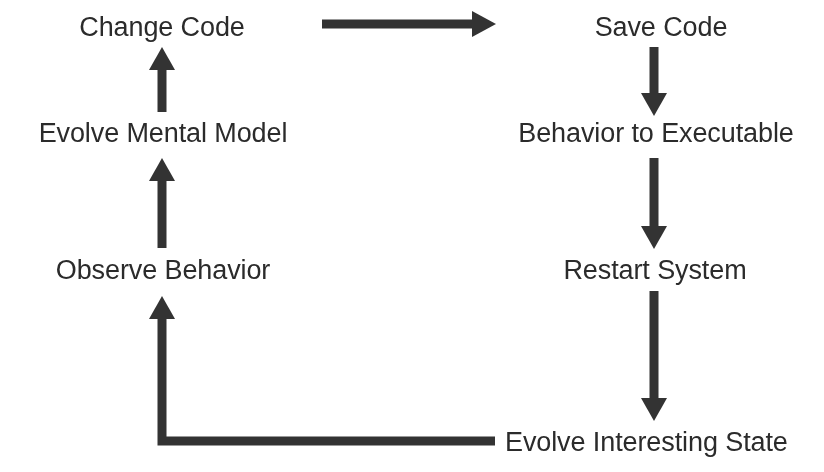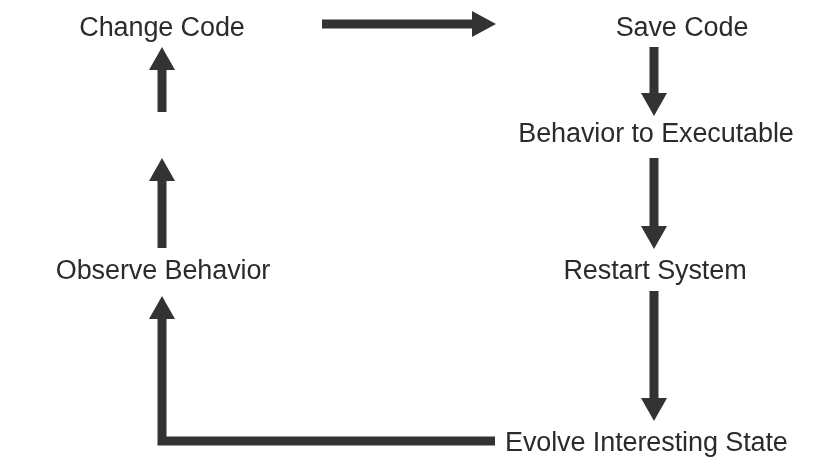--- a/index.html
+++ b/index.html
@@ -85,7 +85,7 @@
 
   <div class="node-label centered" style="left:162px; top:14px;">Change Code</div>
 
-  <div class="node-label centered" style="left:682px; top:14px;">Save Code</div>
+  <div class="node-label centered" style="left:661px; top:14px;">Save Code</div>
 
 
   <div class="node-label centered" style="left:656px; top:120px;">Behavior to Executable</div>

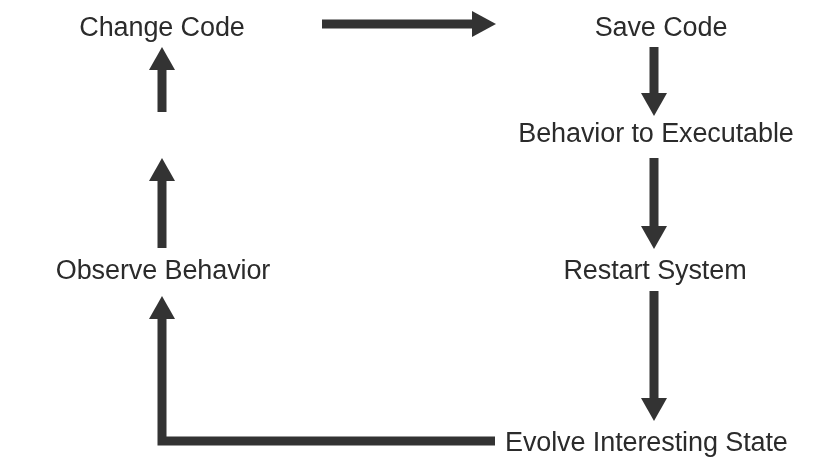--- a/index.html
+++ b/index.html
@@ -87,6 +87,7 @@
 
   <div class="node-label centered" style="left:661px; top:14px;">Save Code</div>
 
+  <div class="node-label centered" style="left:163px; top:120px;">Evolve Mental Model</div>
 
   <div class="node-label centered" style="left:656px; top:120px;">Behavior to Executable</div>
 

